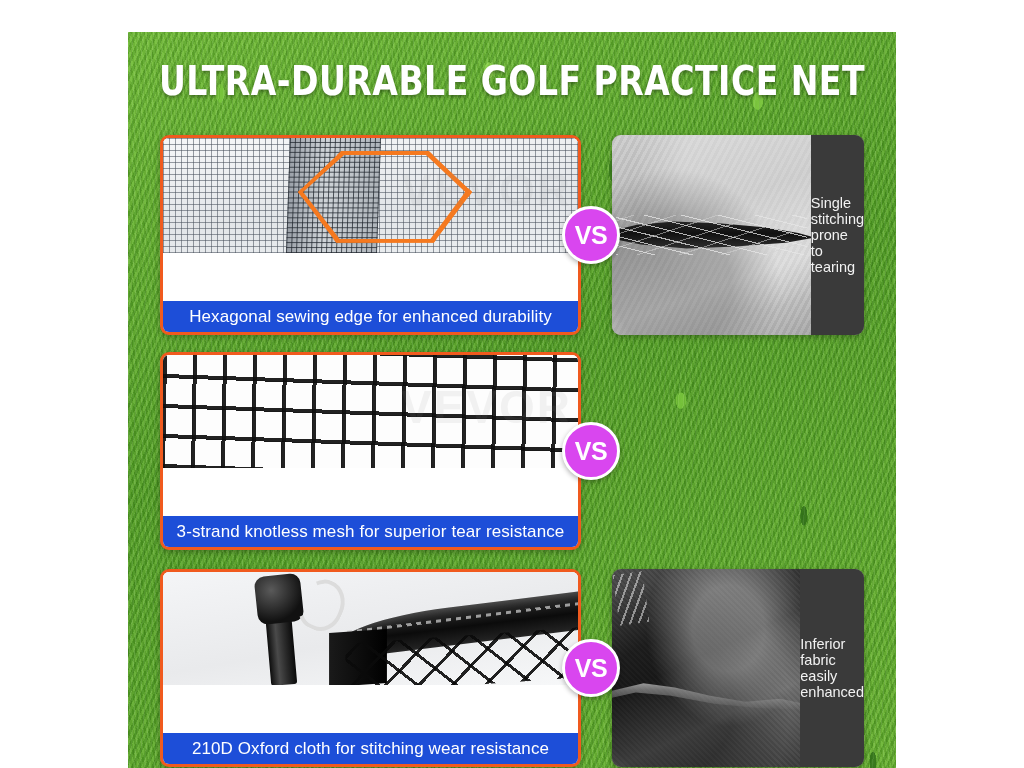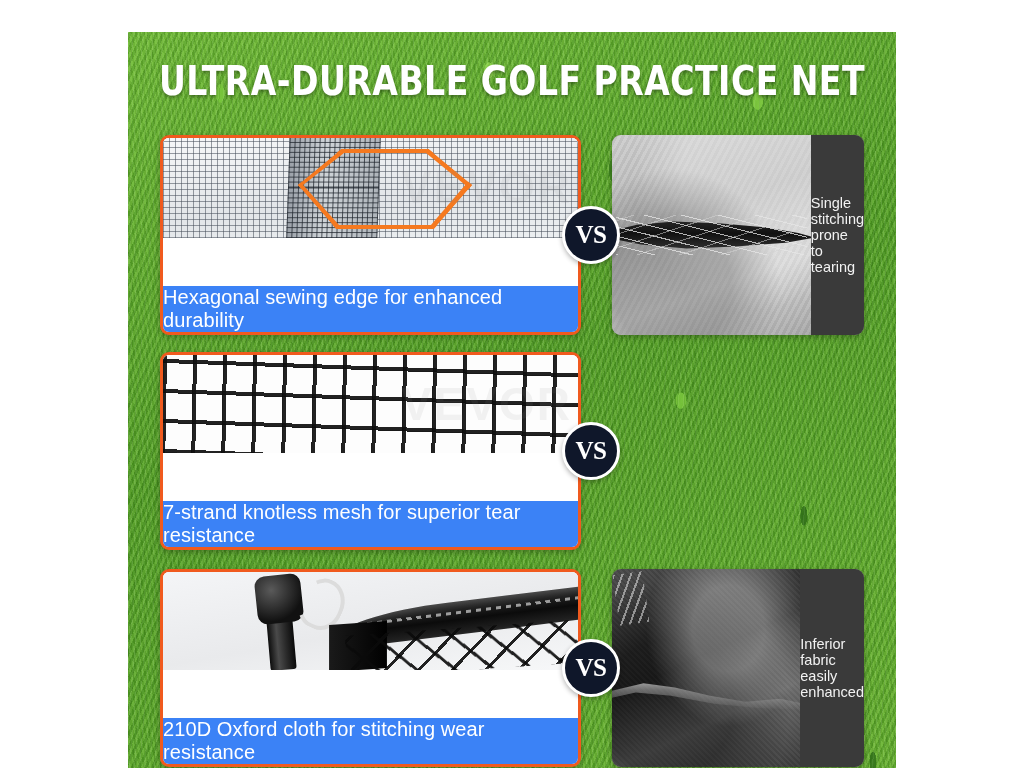--- a/index.html
+++ b/index.html
@@ -145,10 +145,10 @@
     transform: translateY(-50%);
     width: 58px; height: 58px;
     border-radius: 50%;
-    background: #0f172a;
+    background: #d946ef;
     border: 3px solid #ffffff;
     color: #ffffff;
-    font-family: Liberation Serif, serif;
+    font-family: Liberation Sans, sans-serif;
     font-weight: 700;
     font-size: 25px;
     letter-spacing: -0.5px;

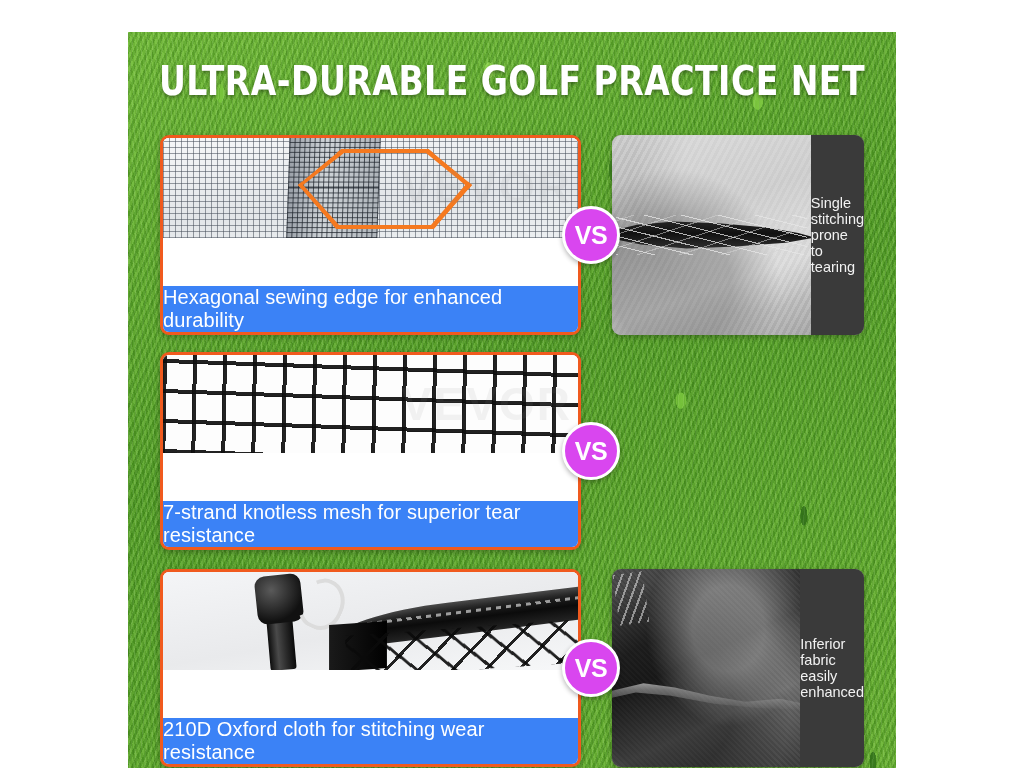--- a/index.html
+++ b/index.html
@@ -104,9 +104,9 @@
   .card-good .photo { flex: 1 1 auto; position: relative; overflow: hidden; background: #f2f2f2; }
   .caption-good {
     flex: 0 0 31px;
-    background: #3b82f6;
+    background: #1d4ed8;
     color: #fff;
-    font-size: 20px;
+    font-size: 17px;
     display: flex;
     align-items: center;
     justify-content: center;

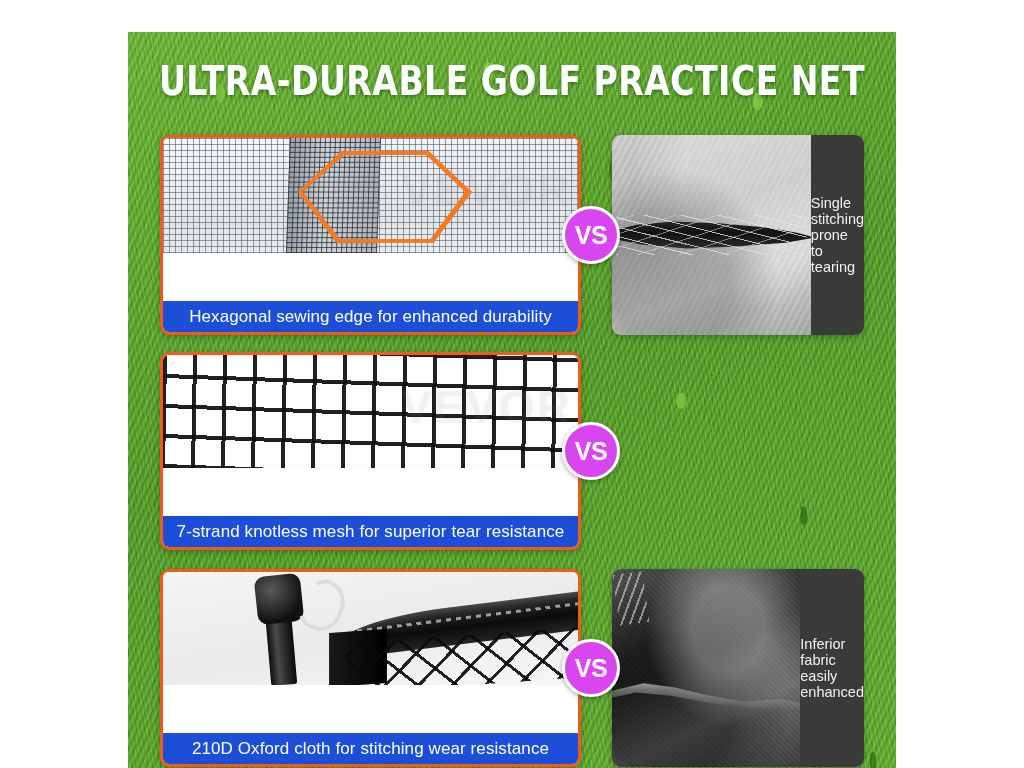--- a/index.html
+++ b/index.html
@@ -391,7 +391,7 @@
         <div class="art-knotless"></div>
         <div class="wm">VEVOR</div>
       </div>
-      <div class="caption-good">7-strand knotless mesh for superior tear resistance</div>
+      <div class="caption-good">3-strand knotless mesh for superior tear resistance</div>
     </div>
 
     <div class="vs-badge">VS</div>

